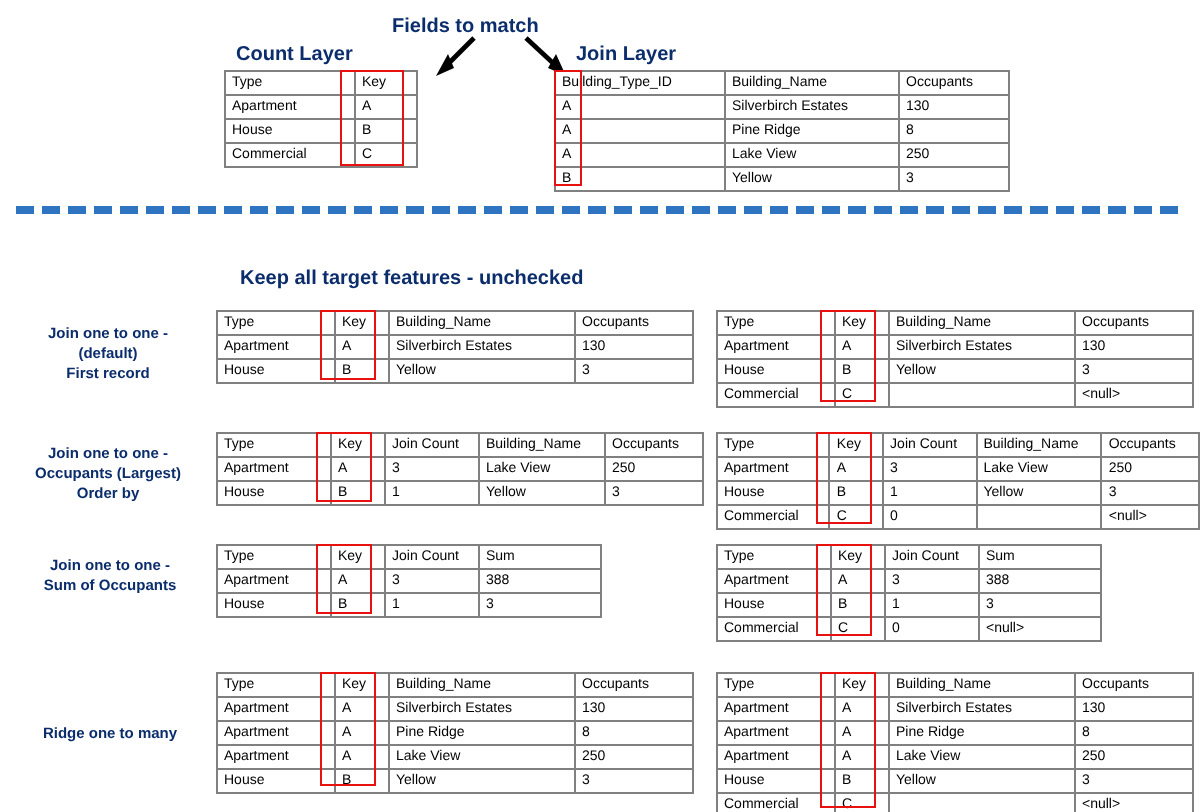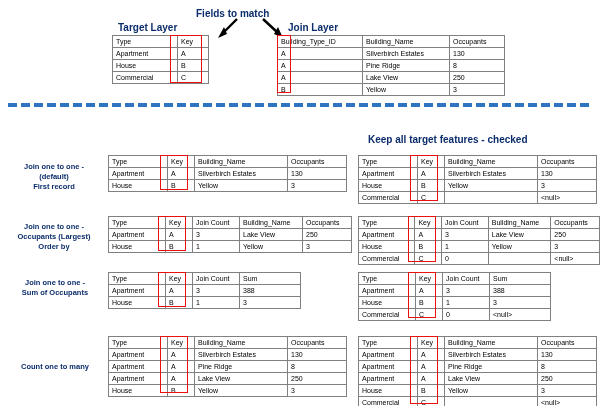--- a/index.html
+++ b/index.html
@@ -84,7 +84,7 @@
 
 <div class="canvas">
 
-  <div class="abs hdr-label" style="left:118px; top:22px; width:90px;">Target Layer</div>
+  <div class="abs hdr-label" style="left:118px; top:22px; width:90px;">Count Layer</div>
 
   <div class="abs hdr-label" style="left:196px; top:8px; width:80px;">Fields to match</div>
 

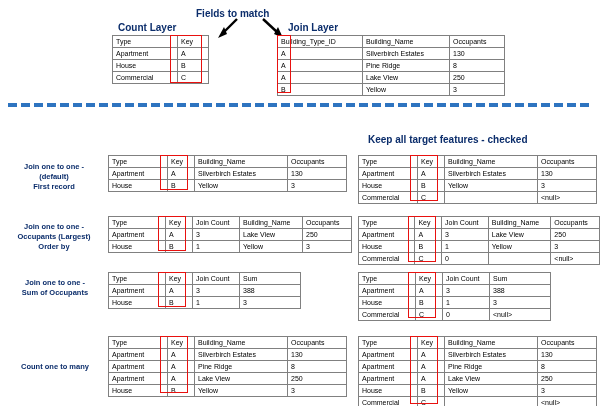--- a/index.html
+++ b/index.html
@@ -162,6 +162,7 @@
 
   <div class="divider"></div>
 
+  <div class="abs hdr-label" style="left:120px; top:134px; width:200px;">Keep all target features - unchecked</div>
   <div class="abs hdr-label" style="left:368px; top:134px; width:190px;">Keep all target features - checked</div>
 
   <div class="abs row-label" style="left:4px; top:162px; width:100px;">

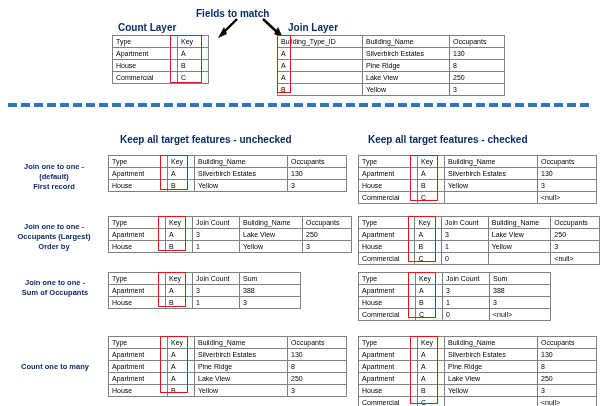--- a/index.html
+++ b/index.html
@@ -163,7 +163,6 @@
   <div class="divider"></div>
 
   <div class="abs hdr-label" style="left:120px; top:134px; width:200px;">Keep all target features - unchecked</div>
-  <div class="abs hdr-label" style="left:368px; top:134px; width:190px;">Keep all target features - checked</div>
 
   <div class="abs row-label" style="left:4px; top:162px; width:100px;">
     <div>Join one to one -</div>

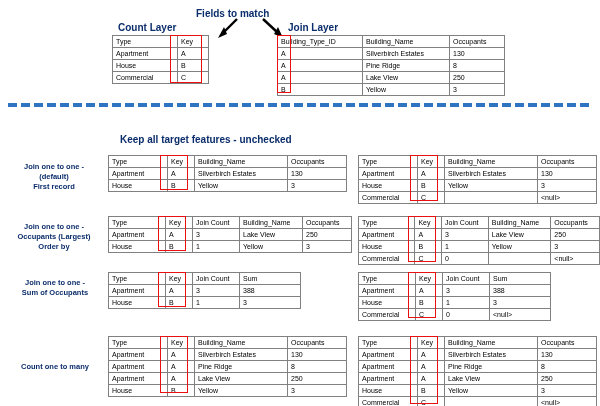--- a/index.html
+++ b/index.html
@@ -375,7 +375,7 @@
   </div>
 
   <div class="abs row-label" style="left:2px; top:362px; width:106px;">
-    <div>Count one to many</div>
+    <div>Ridge one to many</div>
   </div>
 
   <div class="abs" style="left:108px; top:336px;">

